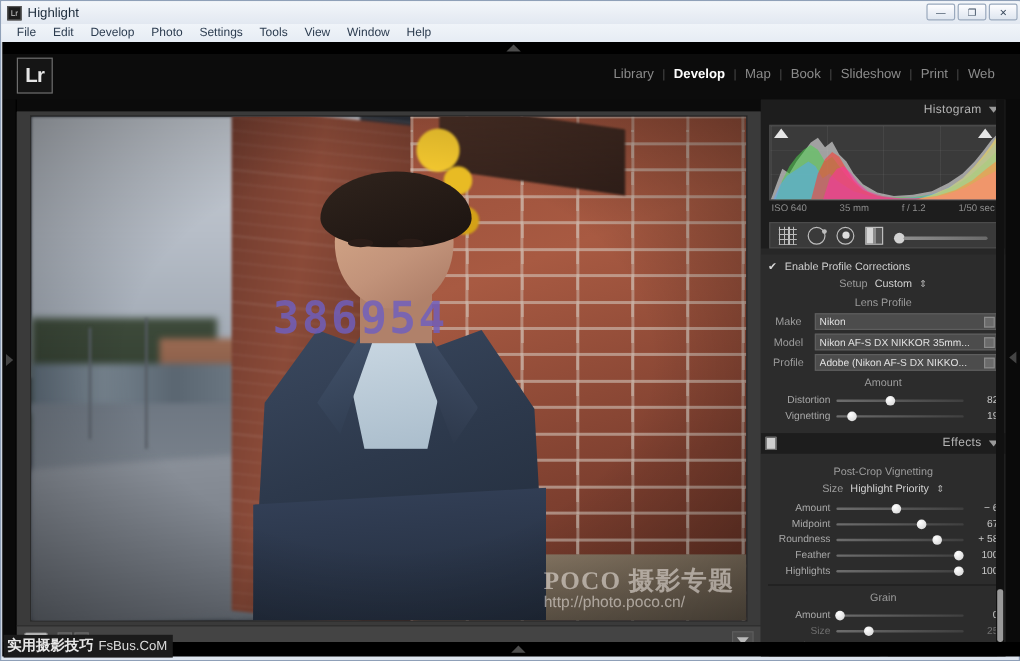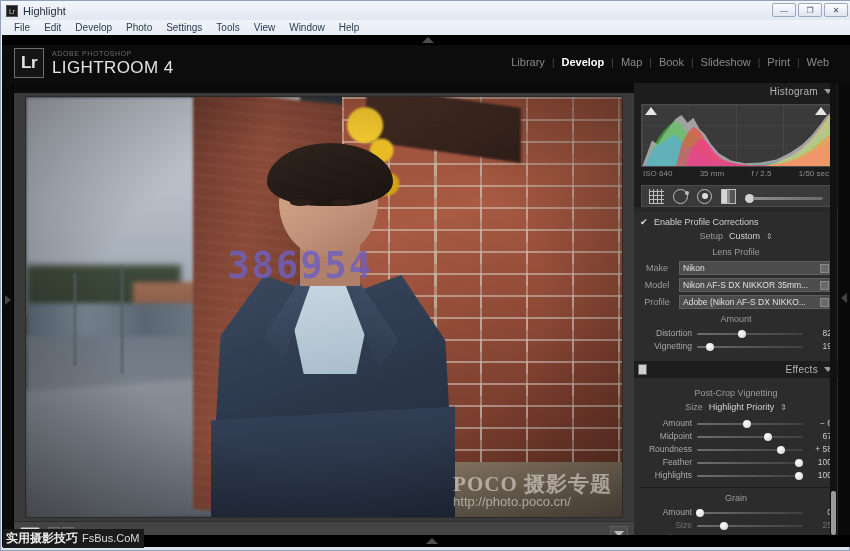--- a/index.html
+++ b/index.html
@@ -592,10 +592,6 @@
     <div id="lrheader">
       <div id="identity">
         <div class="lrlogo">Lr</div>
-        <div class="names">
-          <div class="sup">ADOBE PHOTOSHOP</div>
-          <div class="main">LIGHTROOM 4</div>
-        </div>
       </div>
       <div id="modules">
         <div class="mod">Library</div>

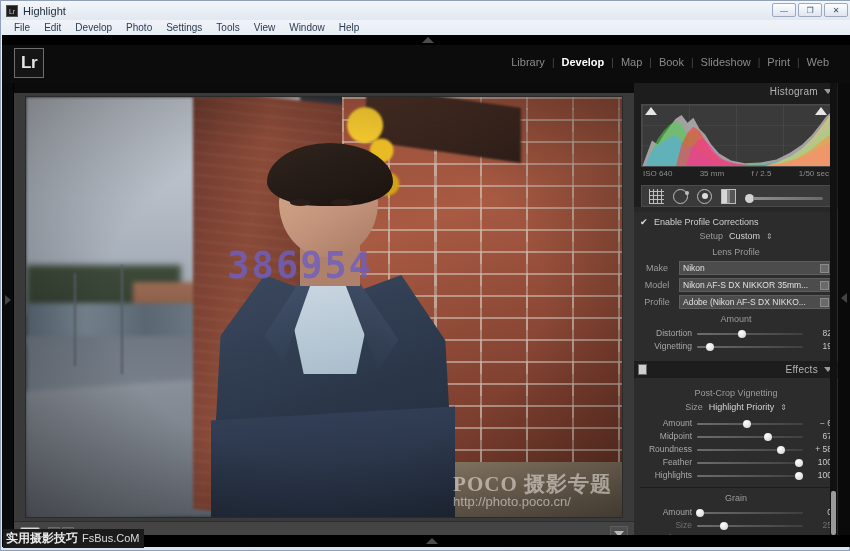--- a/index.html
+++ b/index.html
@@ -687,7 +687,7 @@
         <div id="hist-meta">
           <span>ISO 640</span>
           <span>35 mm</span>
-          <span>f / 2.5</span>
+          <span>f / 1.2</span>
           <span>1/50 sec</span>
         </div>
         <div id="toolstrip">

